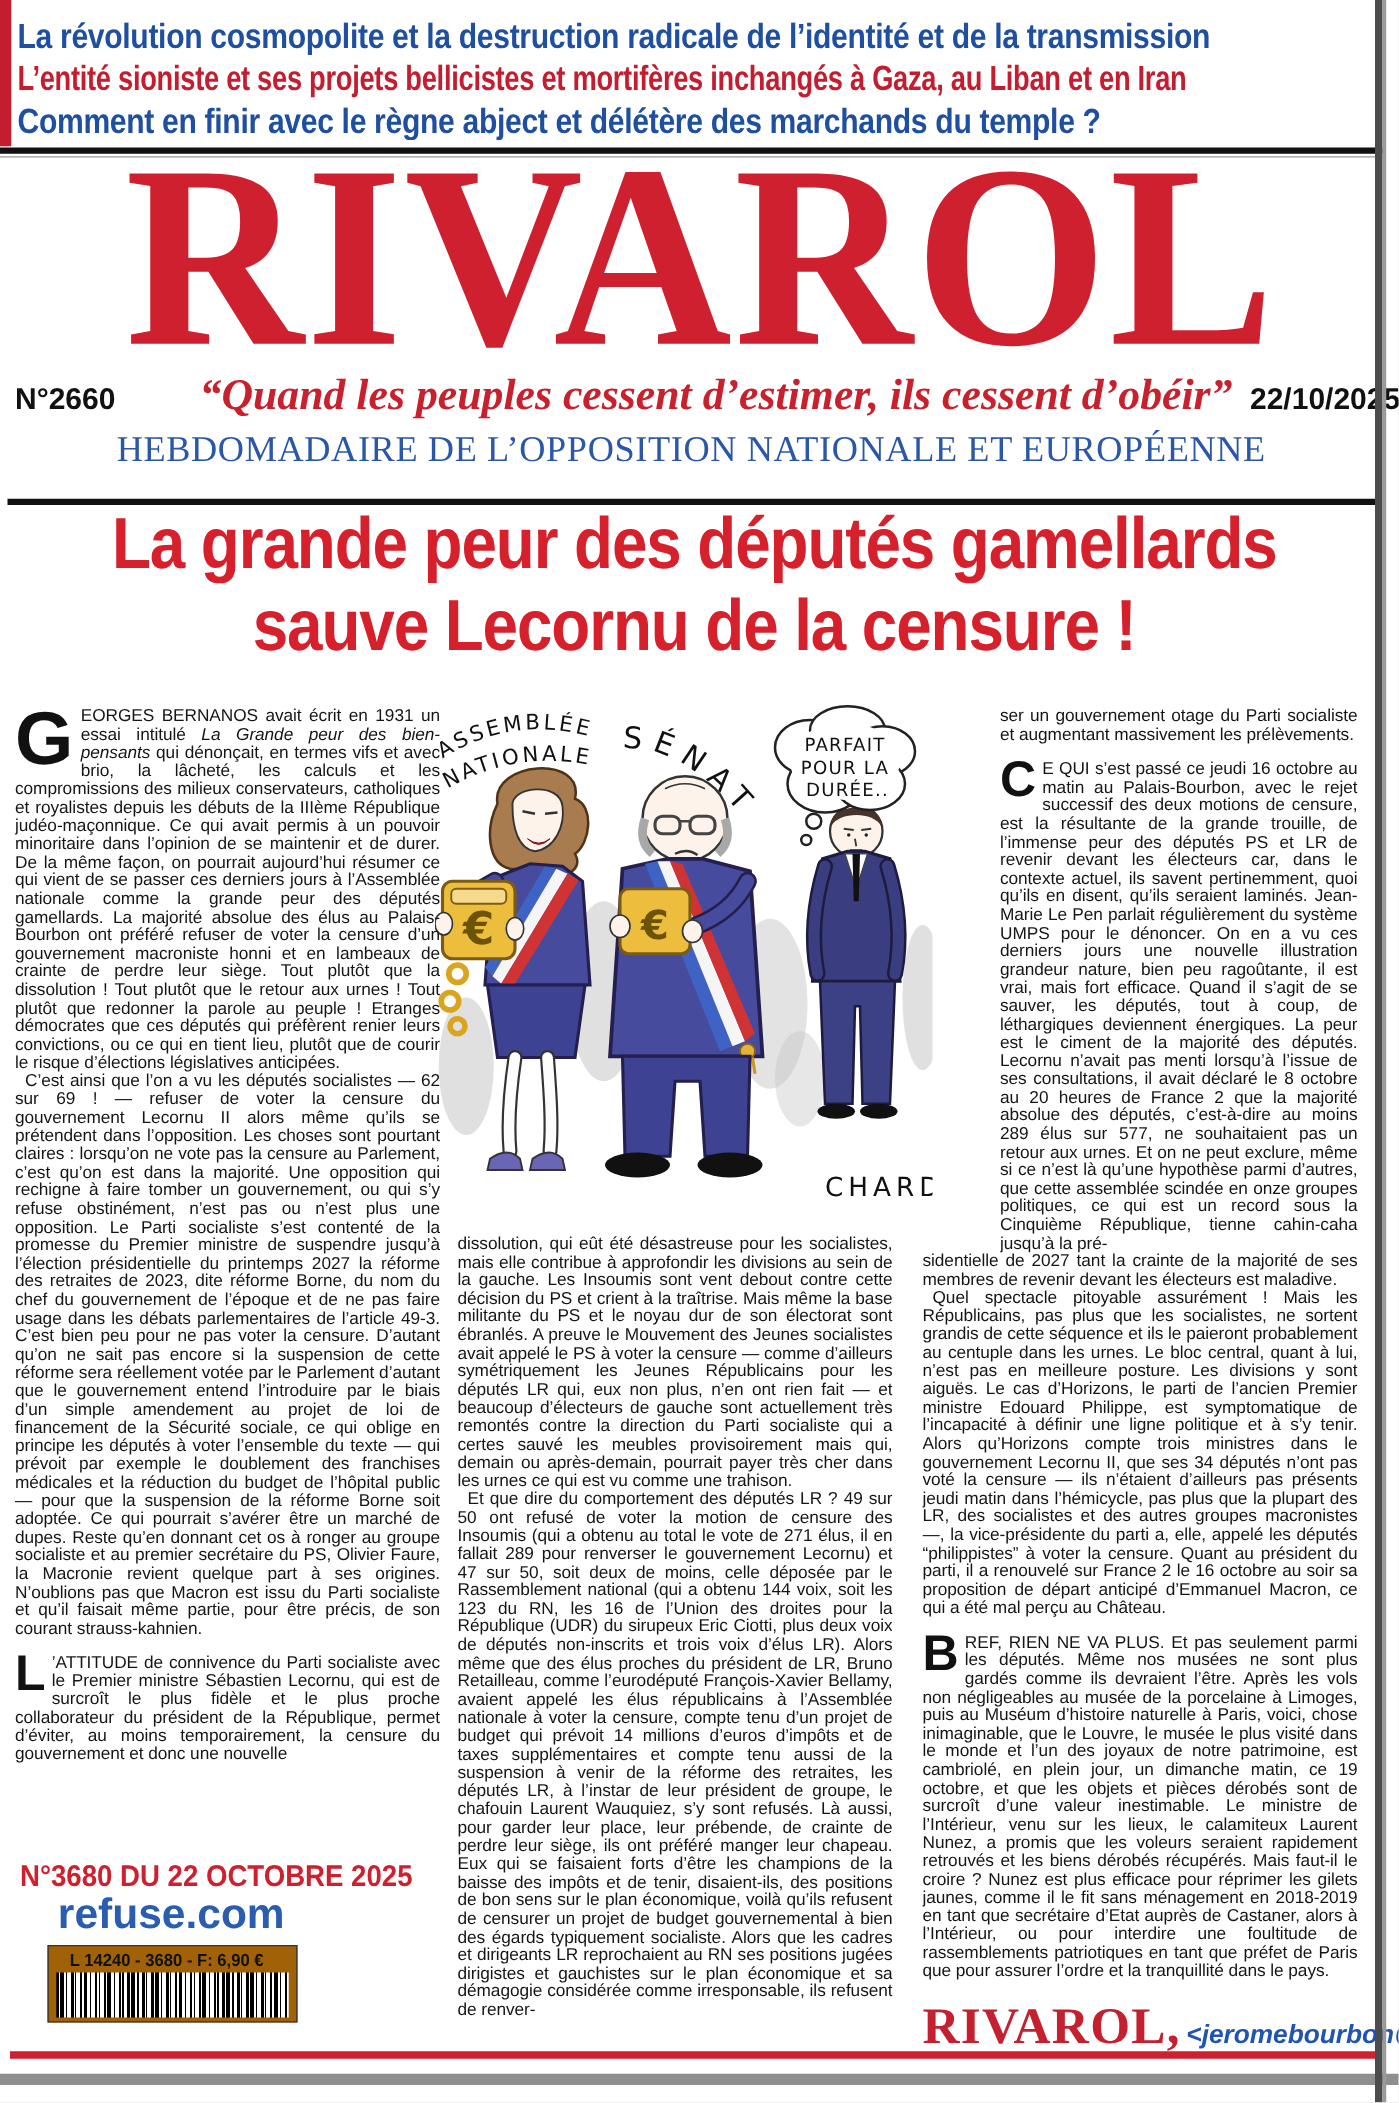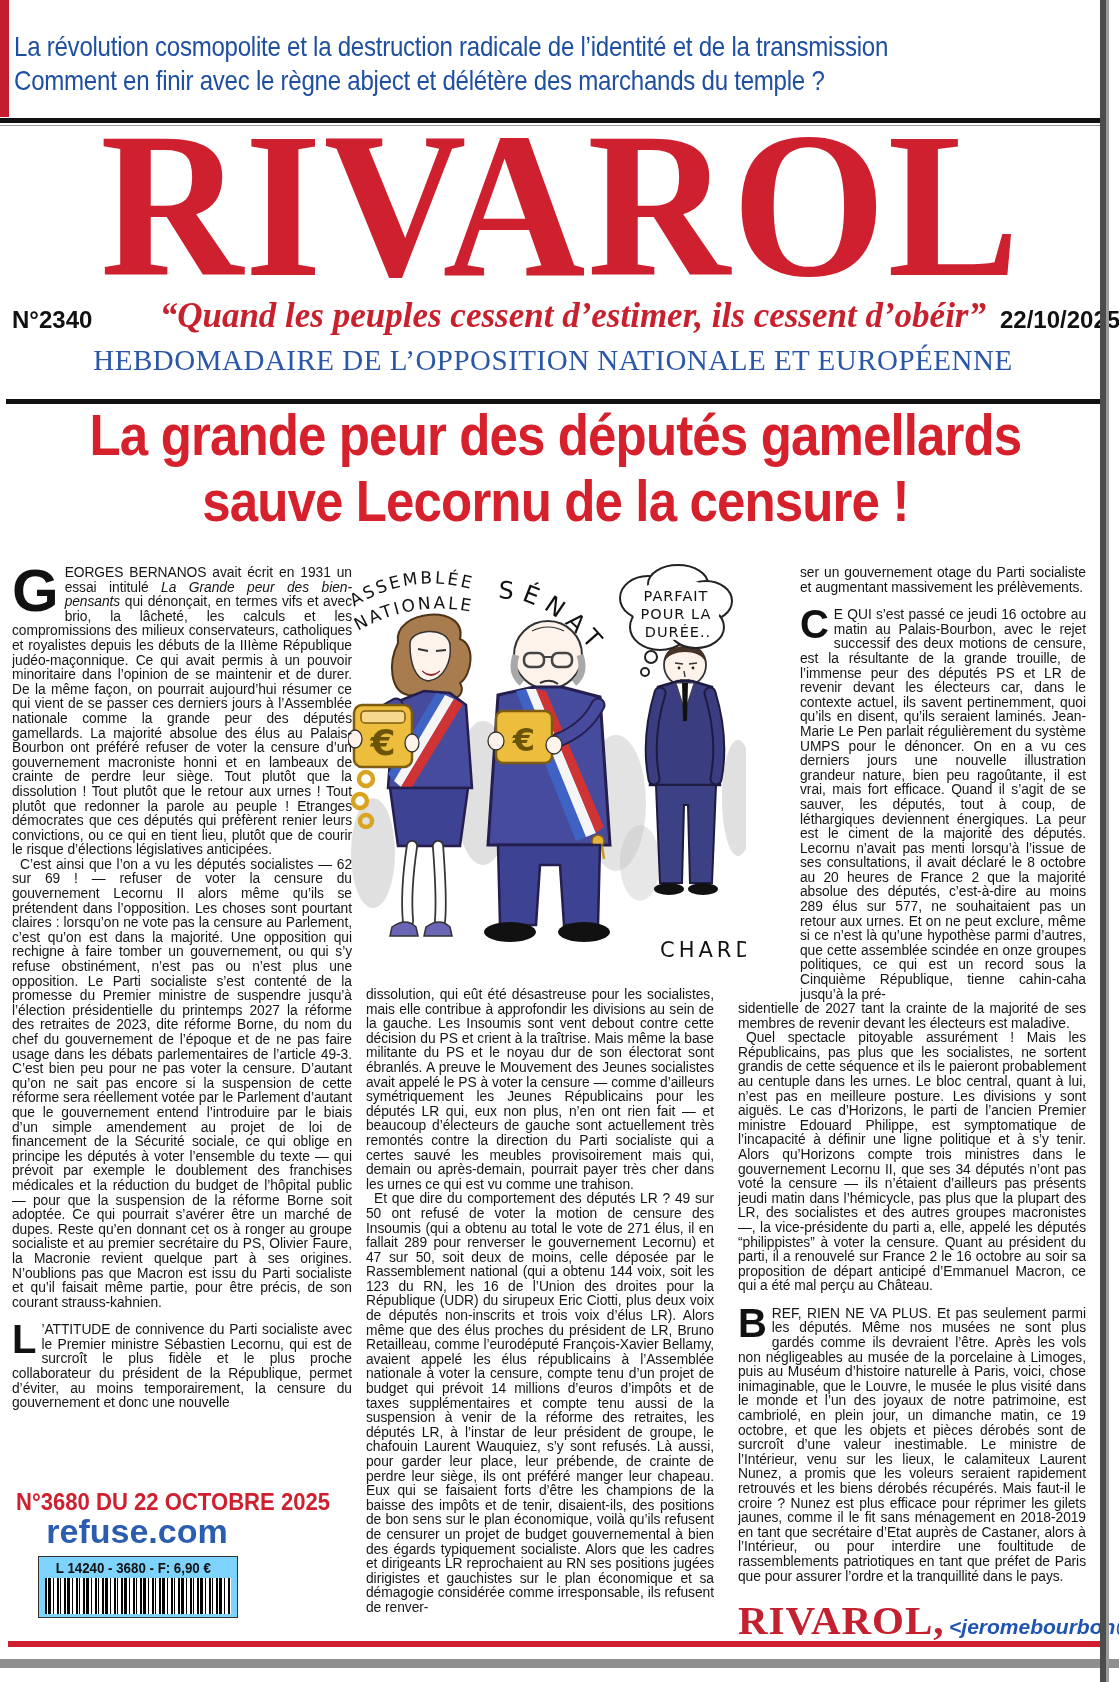--- a/index.html
+++ b/index.html
@@ -17,8 +17,8 @@
   .bottom-red-rule  { position:absolute; left:8px; top:1641px; width:1092px; height:6px; background:#cf2030; }
 
   
-  .top-banner { position:absolute; left:14px; top:30px; width:1086px;
-    font-weight:400; font-size:28px; line-height:34px; letter-spacing:-0.3px; white-space:nowrap; }
+  .top-banner { position:absolute; left:14px; top:12px; width:1086px;
+    font-weight:700; font-size:28px; line-height:34px; letter-spacing:-0.3px; white-space:nowrap; }
   .top-banner .bl { display:block; }
   .cx { display:inline-block; transform-origin:0 50%; }
   .sx86 { transform:scaleX(0.86); }

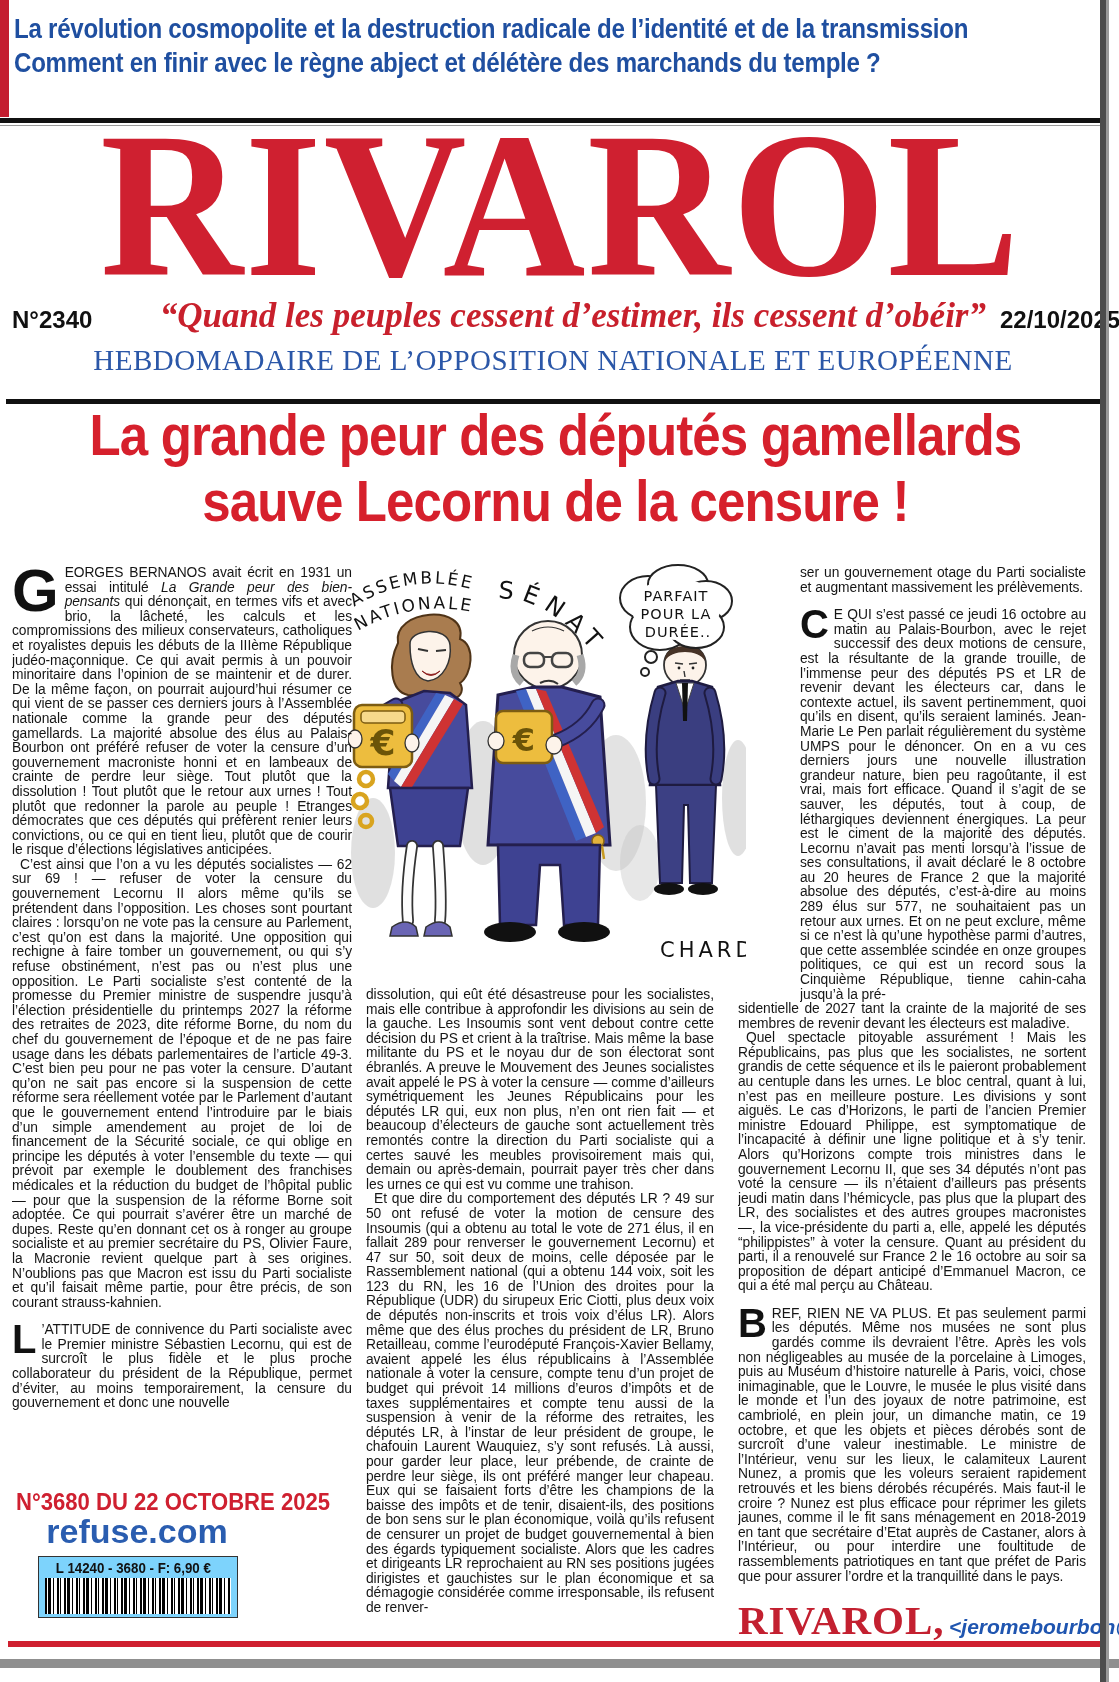--- a/index.html
+++ b/index.html
@@ -100,6 +100,7 @@
 
   <div class="top-banner">
     <span class="bl blue-h"><span class="cx sx86">La révolution cosmopolite et la destruction radicale de l’identité et de la transmission</span></span>
+    <span class="bl red-h"><span class="cx sx78">L’entité sioniste et ses projets bellicistes et mortifères inchangés à Gaza, au Liban et en Iran</span></span>
     <span class="bl blue-h"><span class="cx sx86">Comment en finir avec le règne abject et délétère des marchands du temple ?</span></span>
   </div>
 

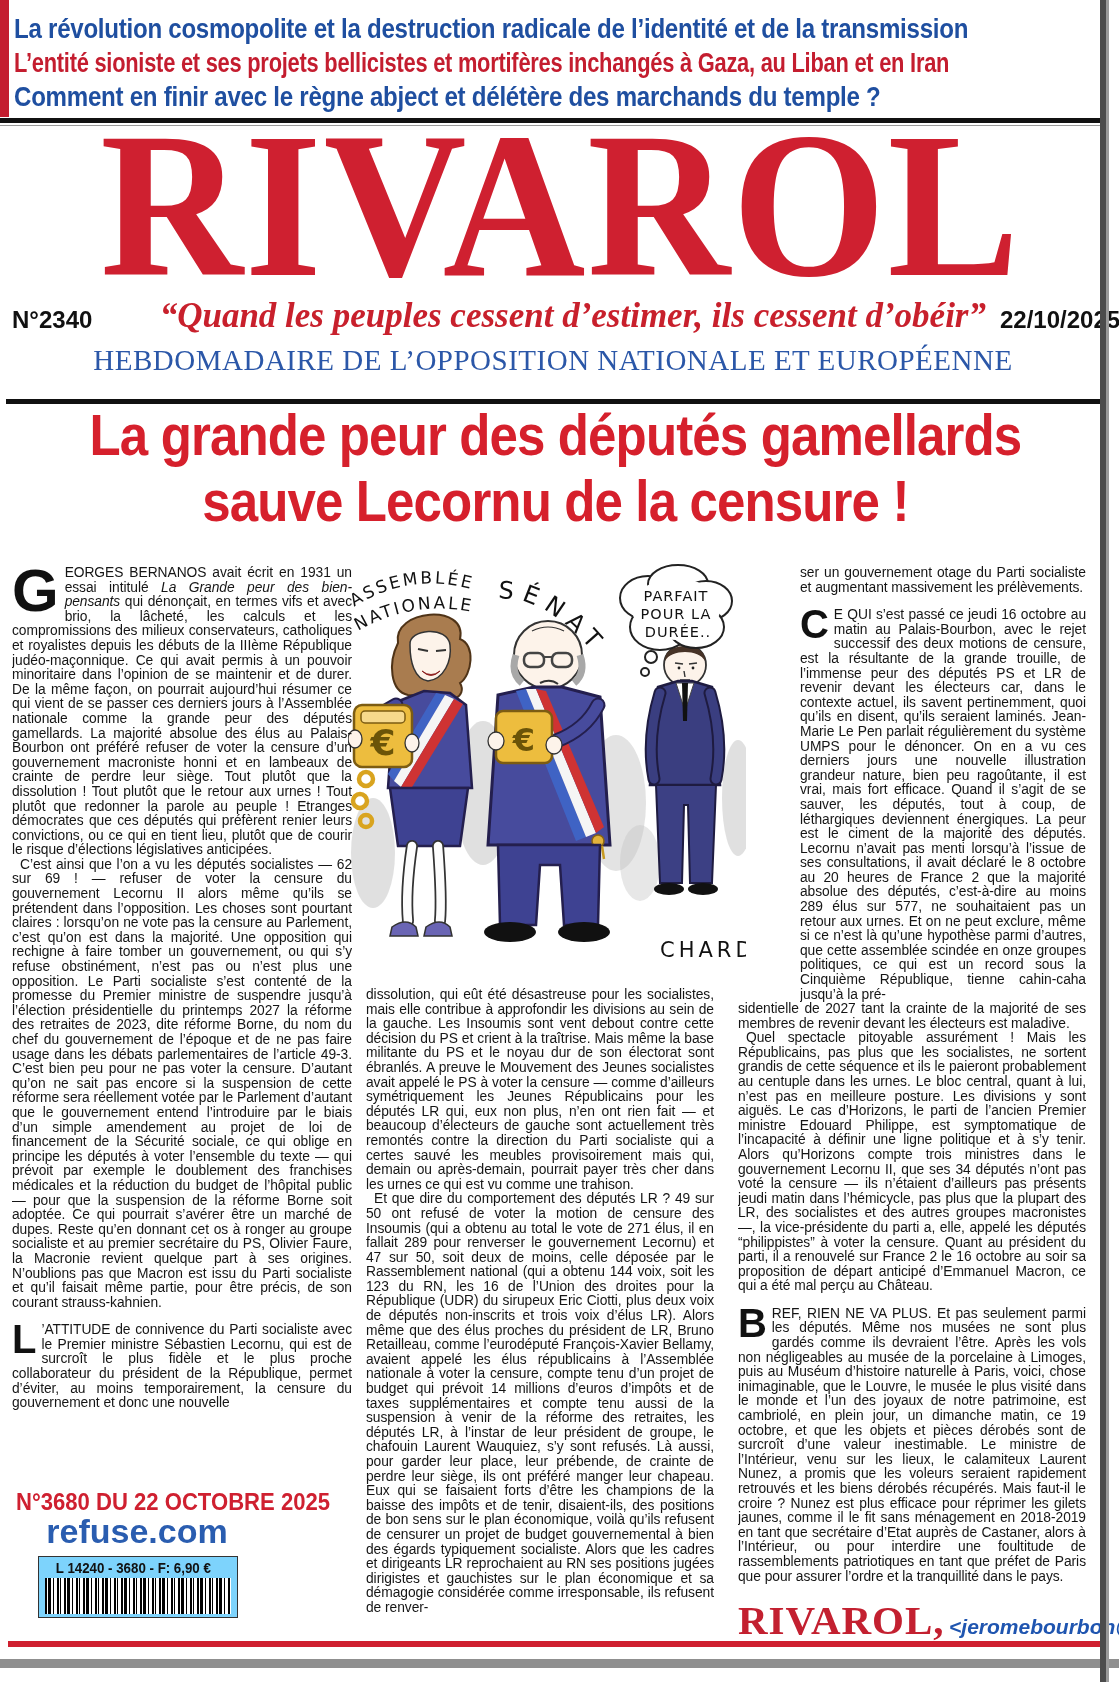--- a/index.html
+++ b/index.html
@@ -110,7 +110,7 @@
   <div class="masthead"><span>RIVAROL</span></div>
 
   <div class="info-row">
-    <div class="issue-no">N°2340</div>
+    <div class="issue-no">N°2660</div>
     <div class="quote">“Quand les peuples cessent d’estimer, ils cessent d’obéir”</div>
     <div class="date">22/10/2025</div>
   </div>

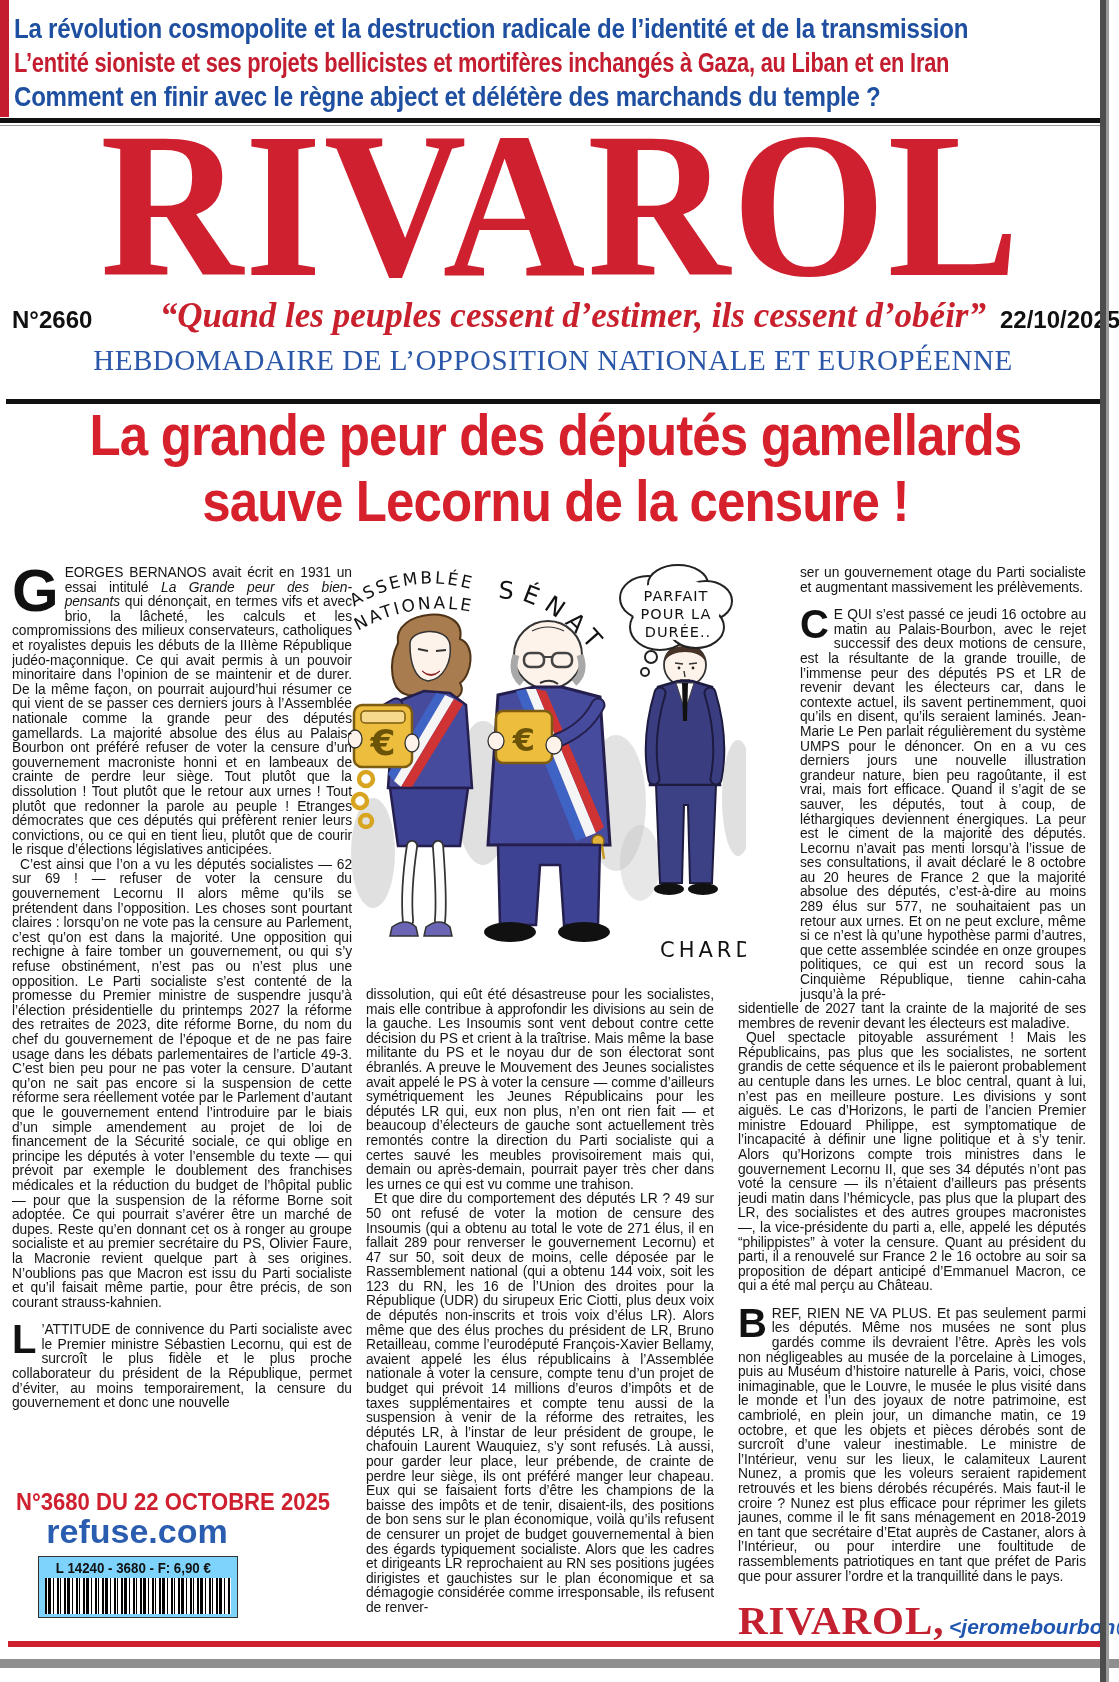--- a/index.html
+++ b/index.html
@@ -76,7 +76,7 @@
   .footer-site { position:absolute; left:12px; top:1512px; width:250px; text-align:center;
     color:#2a5db0; font-weight:700; font-size:34px; }
   .barcode-box { position:absolute; left:38px; top:1556px; width:200px; height:62px;
-    background:#7dd3fc; border:1.5px solid #333; padding:3px 6px; }
+    background:#a16207; border:1.5px solid #333; padding:3px 6px; }
   .barcode-label { font-size:14px; font-weight:700; color:#111; text-align:center; white-space:nowrap;
     transform:scaleX(0.95); transform-origin:0 50%; }
   .barcode-stripes { margin-top:2px; height:36px;

